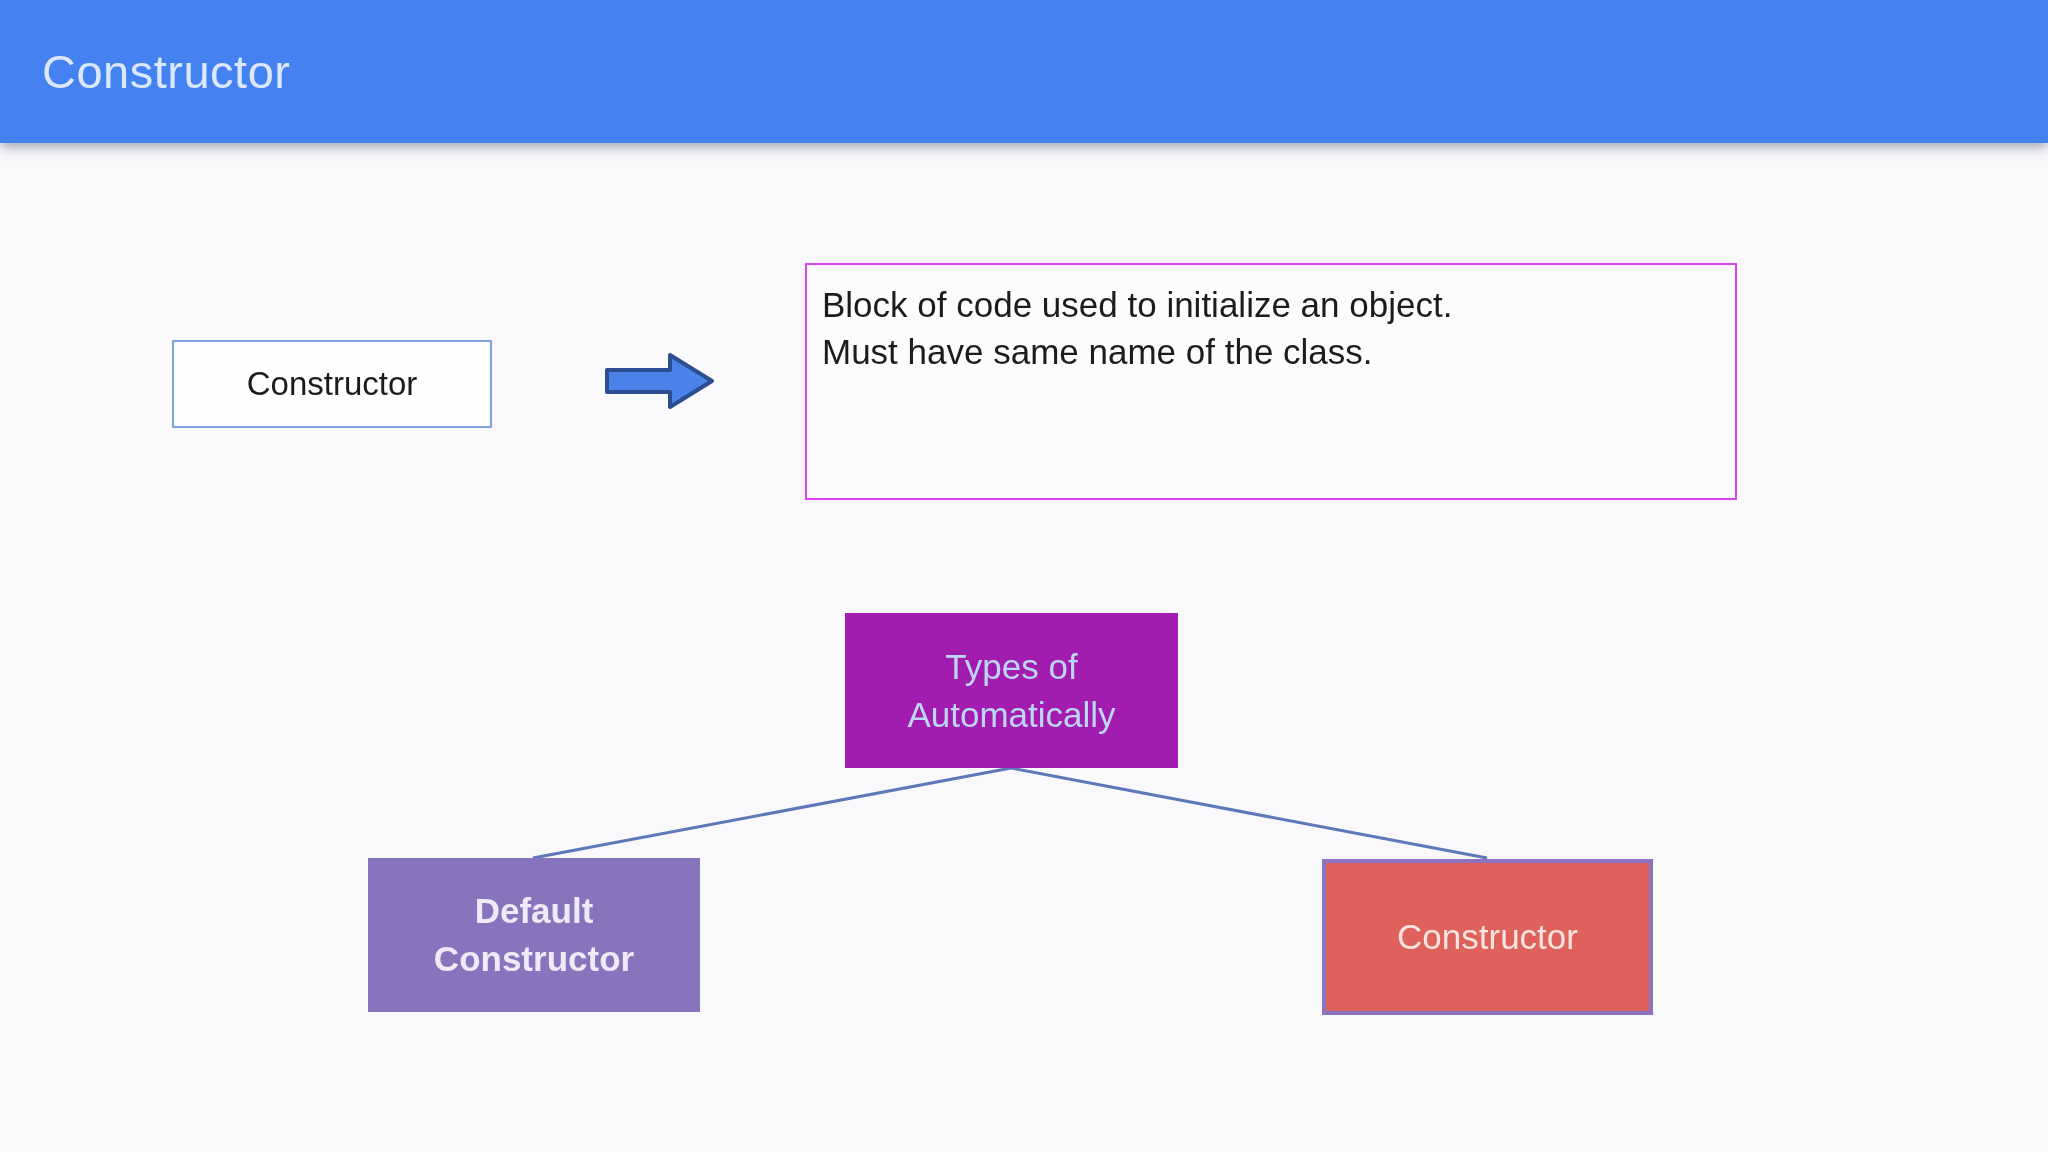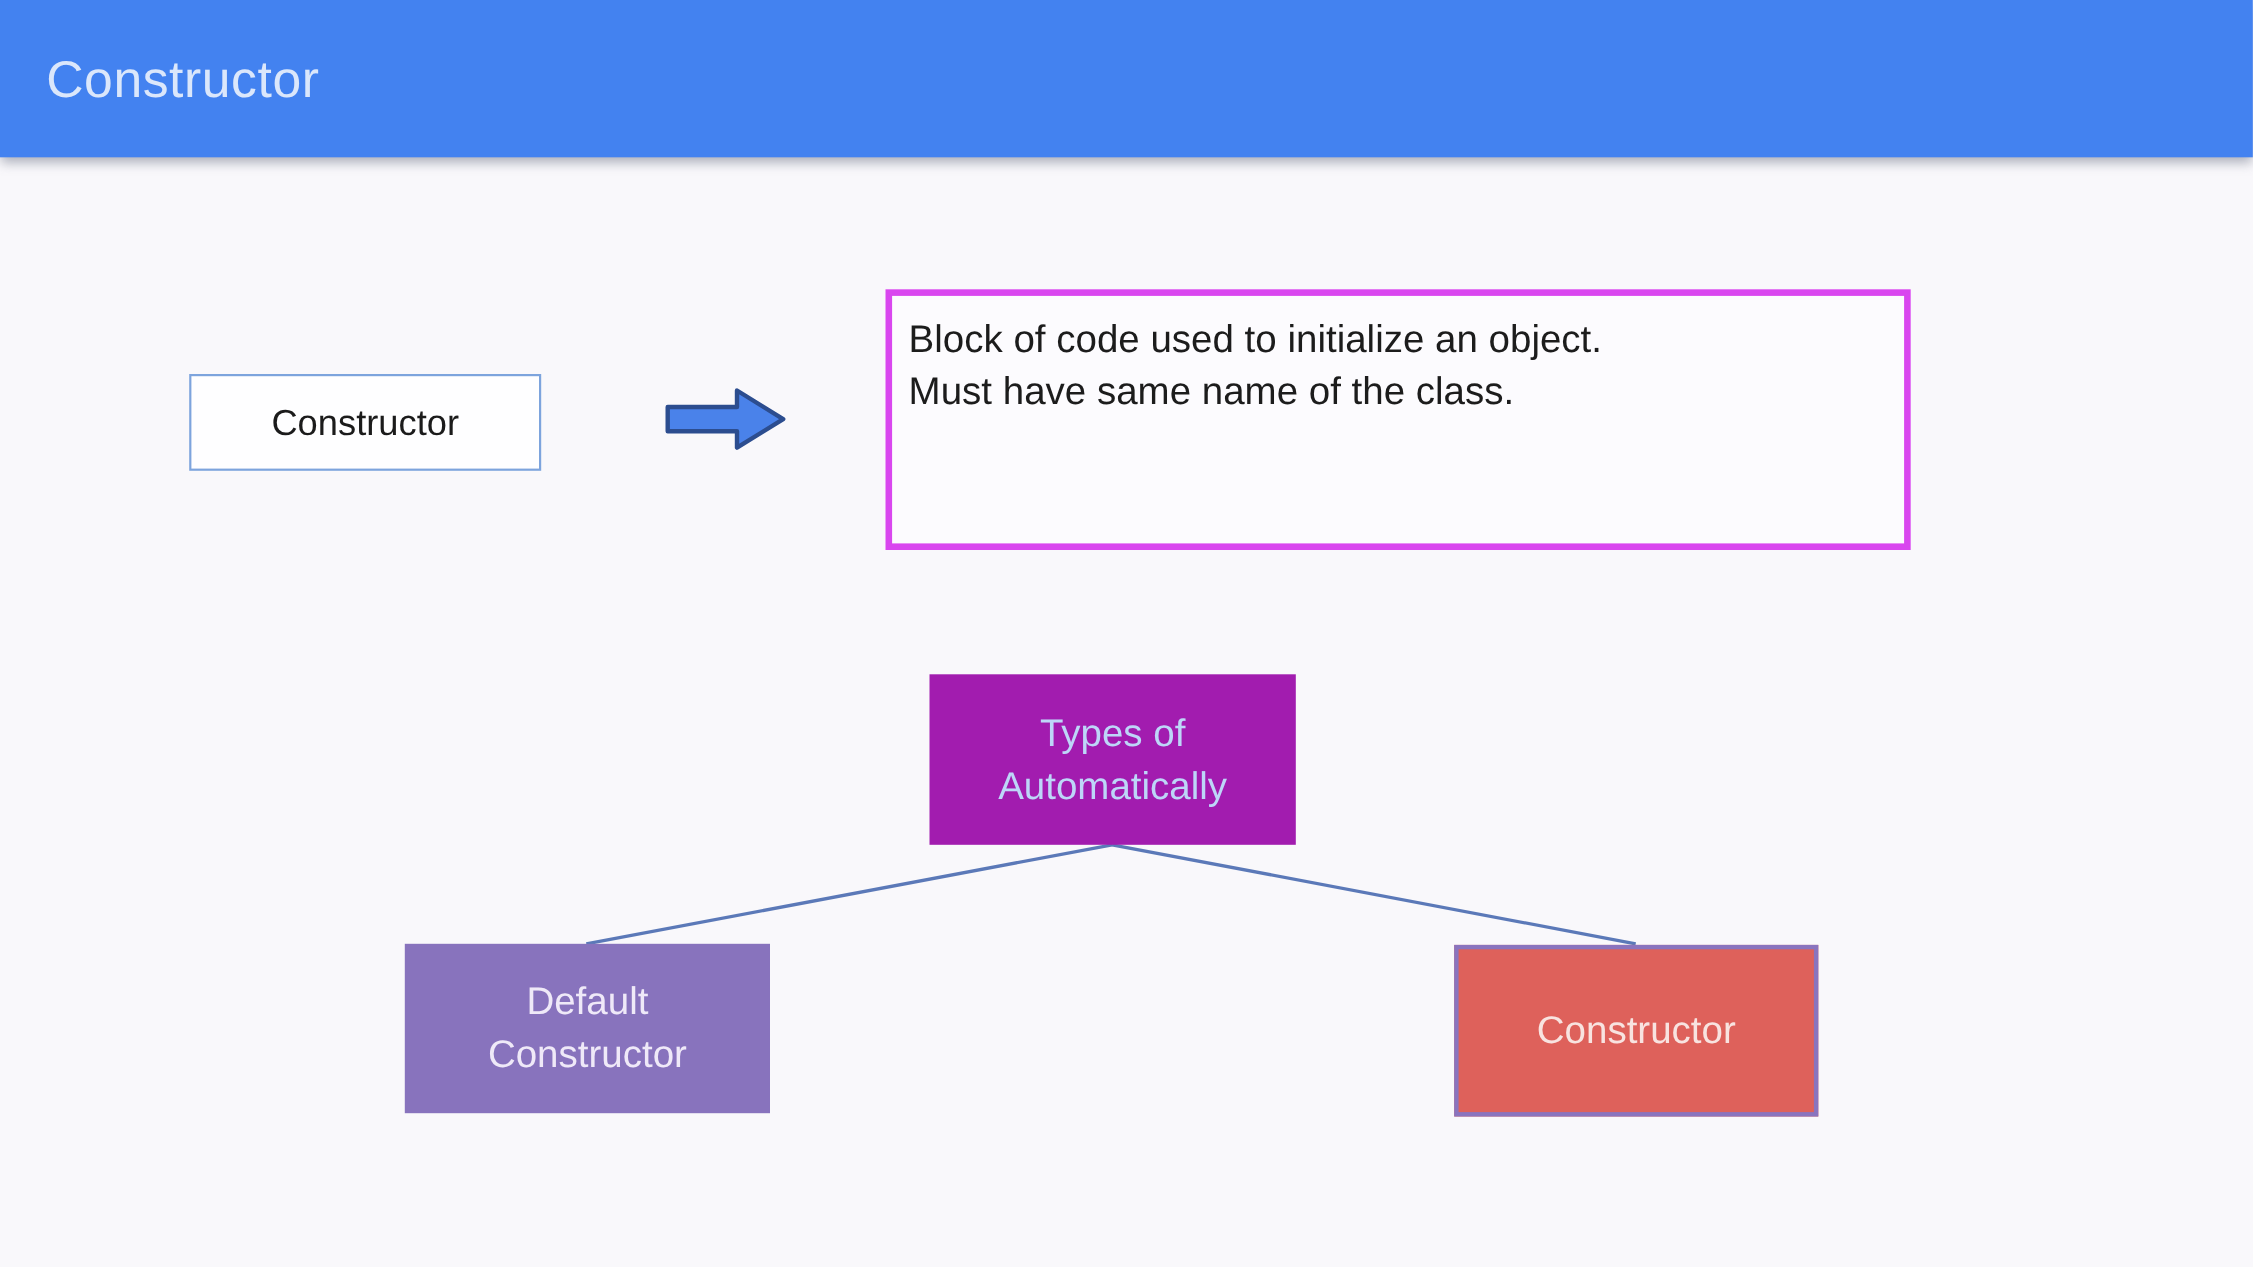--- a/index.html
+++ b/index.html
@@ -32,7 +32,7 @@
   }
   .definition-box{
     position:absolute;left:805px;top:263px;width:932px;height:237px;
-    box-sizing:border-box;border:6px solid #d946ef;background:#fcfbfe;
+    box-sizing:border-box;border:2px solid #d946ef;background:#fcfbfe;
     padding:16px 12px 0 15px;
   }
   .definition-box .def-line{

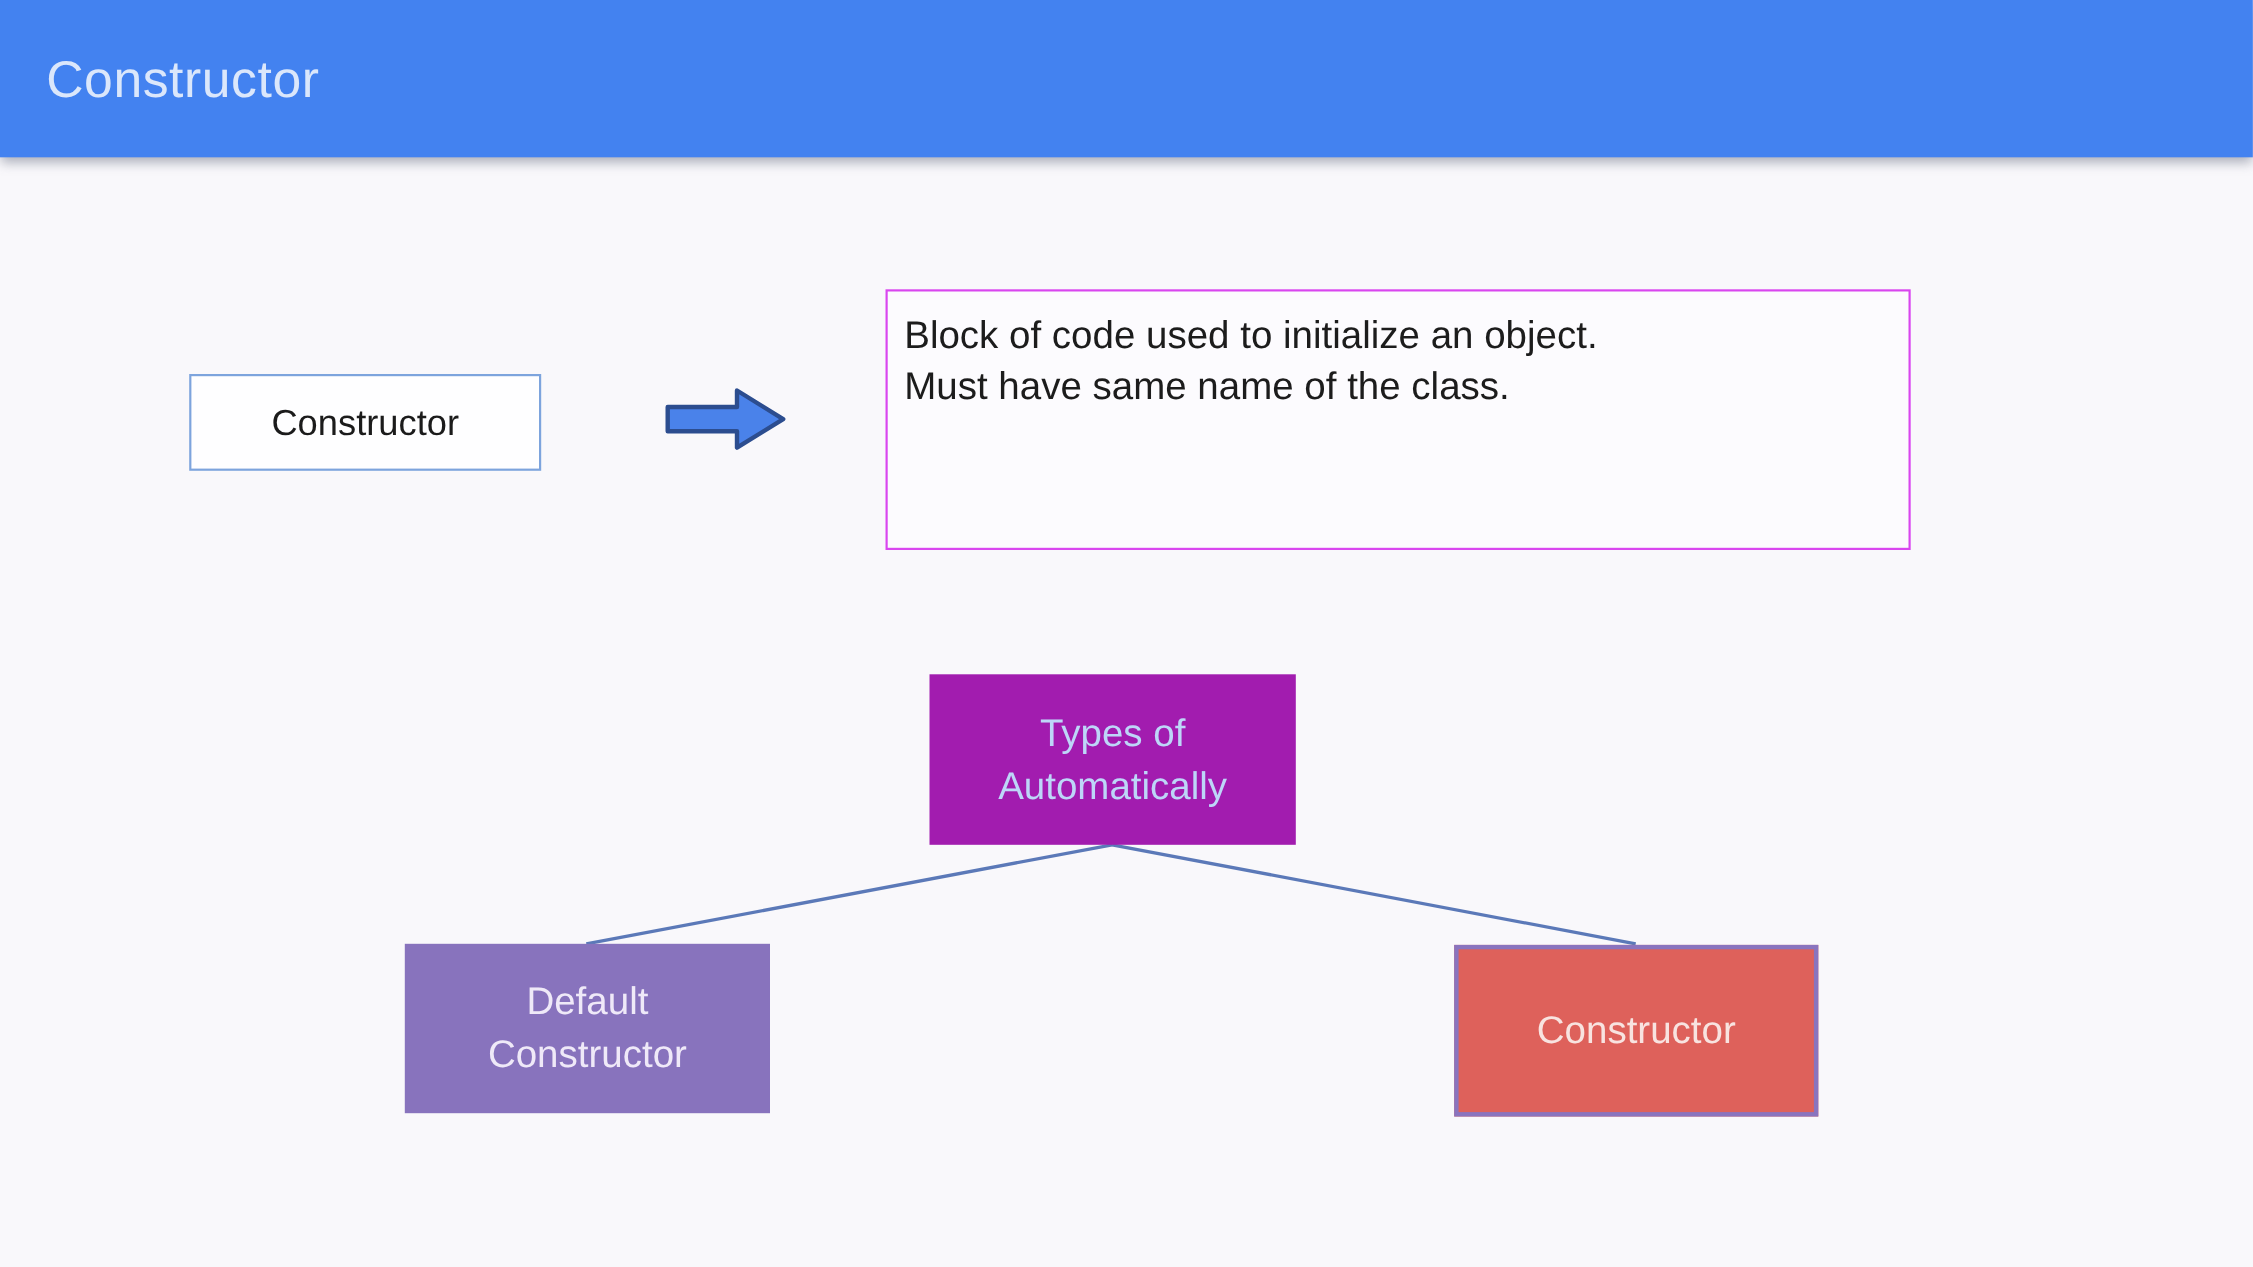--- a/index.html
+++ b/index.html
@@ -50,7 +50,7 @@
   }
   .node-default{
     left:368px;top:858px;width:332px;height:154px;
-    background:#8873bd;color:#efe9f8;
+    background:#8873bd;color:#efe9f8;font-weight:bold;
   }
   .node-param{
     left:1322px;top:859px;width:331px;height:156px;

